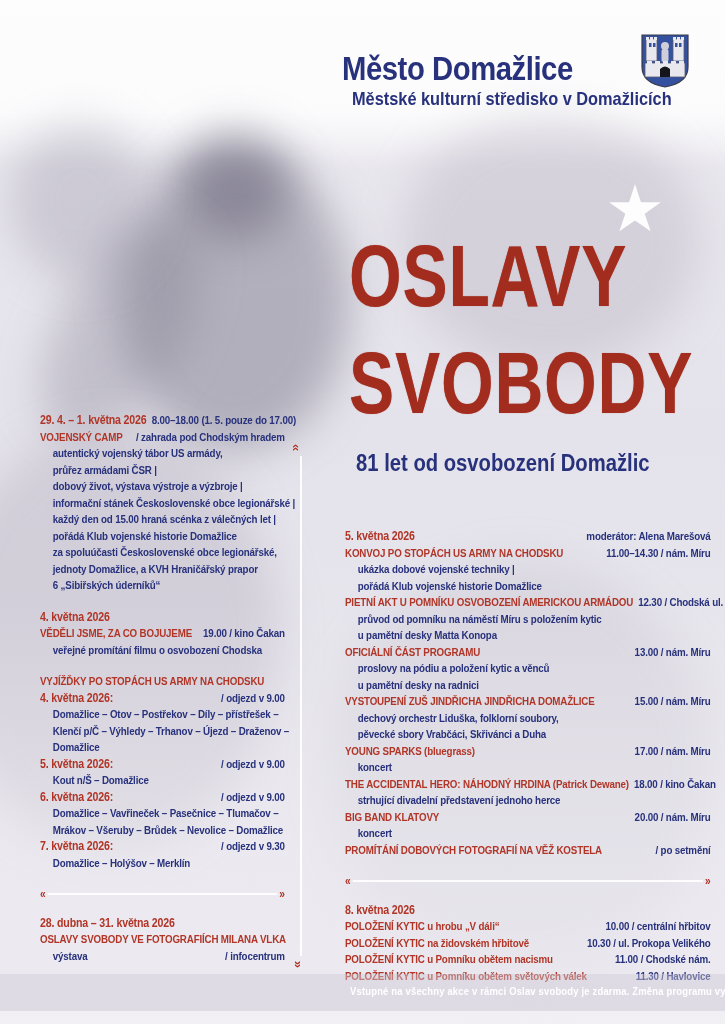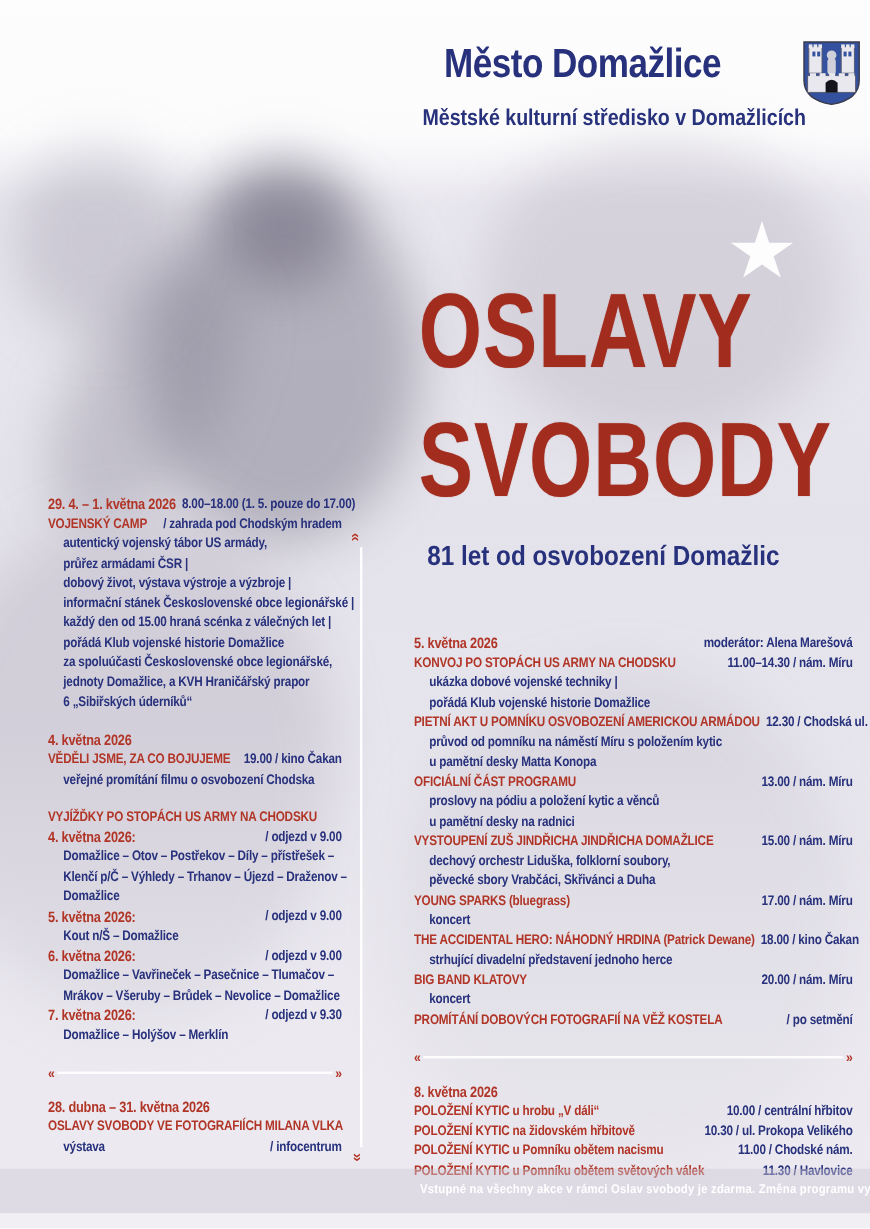--- a/index.html
+++ b/index.html
@@ -26,7 +26,7 @@
   .fade{position:absolute;inset:0;background:linear-gradient(180deg,rgba(253,253,254,.65) 0px,rgba(253,253,254,0) 160px,rgba(233,231,238,0) 600px,rgba(236,234,240,.55) 860px,rgba(236,234,240,.75) 1010px);}
 
   
-  .header-row{position:absolute;left:370px;top:34px;display:flex;align-items:flex-start;gap:31px;white-space:nowrap;}
+  .header-row{position:absolute;left:342px;top:34px;display:flex;align-items:flex-end;gap:31px;white-space:nowrap;}
   .city-name{font-size:34px;font-weight:800;color:var(--blue);letter-spacing:-.5px;transform:scaleX(.86);transform-origin:0 0;}
   .org-name{position:absolute;left:352px;top:88px;font-size:19px;font-weight:700;color:var(--blue);white-space:nowrap;transform:scaleX(.86);transform-origin:0 0;}
   .coat{width:48px;height:54px;flex:0 0 auto;}

